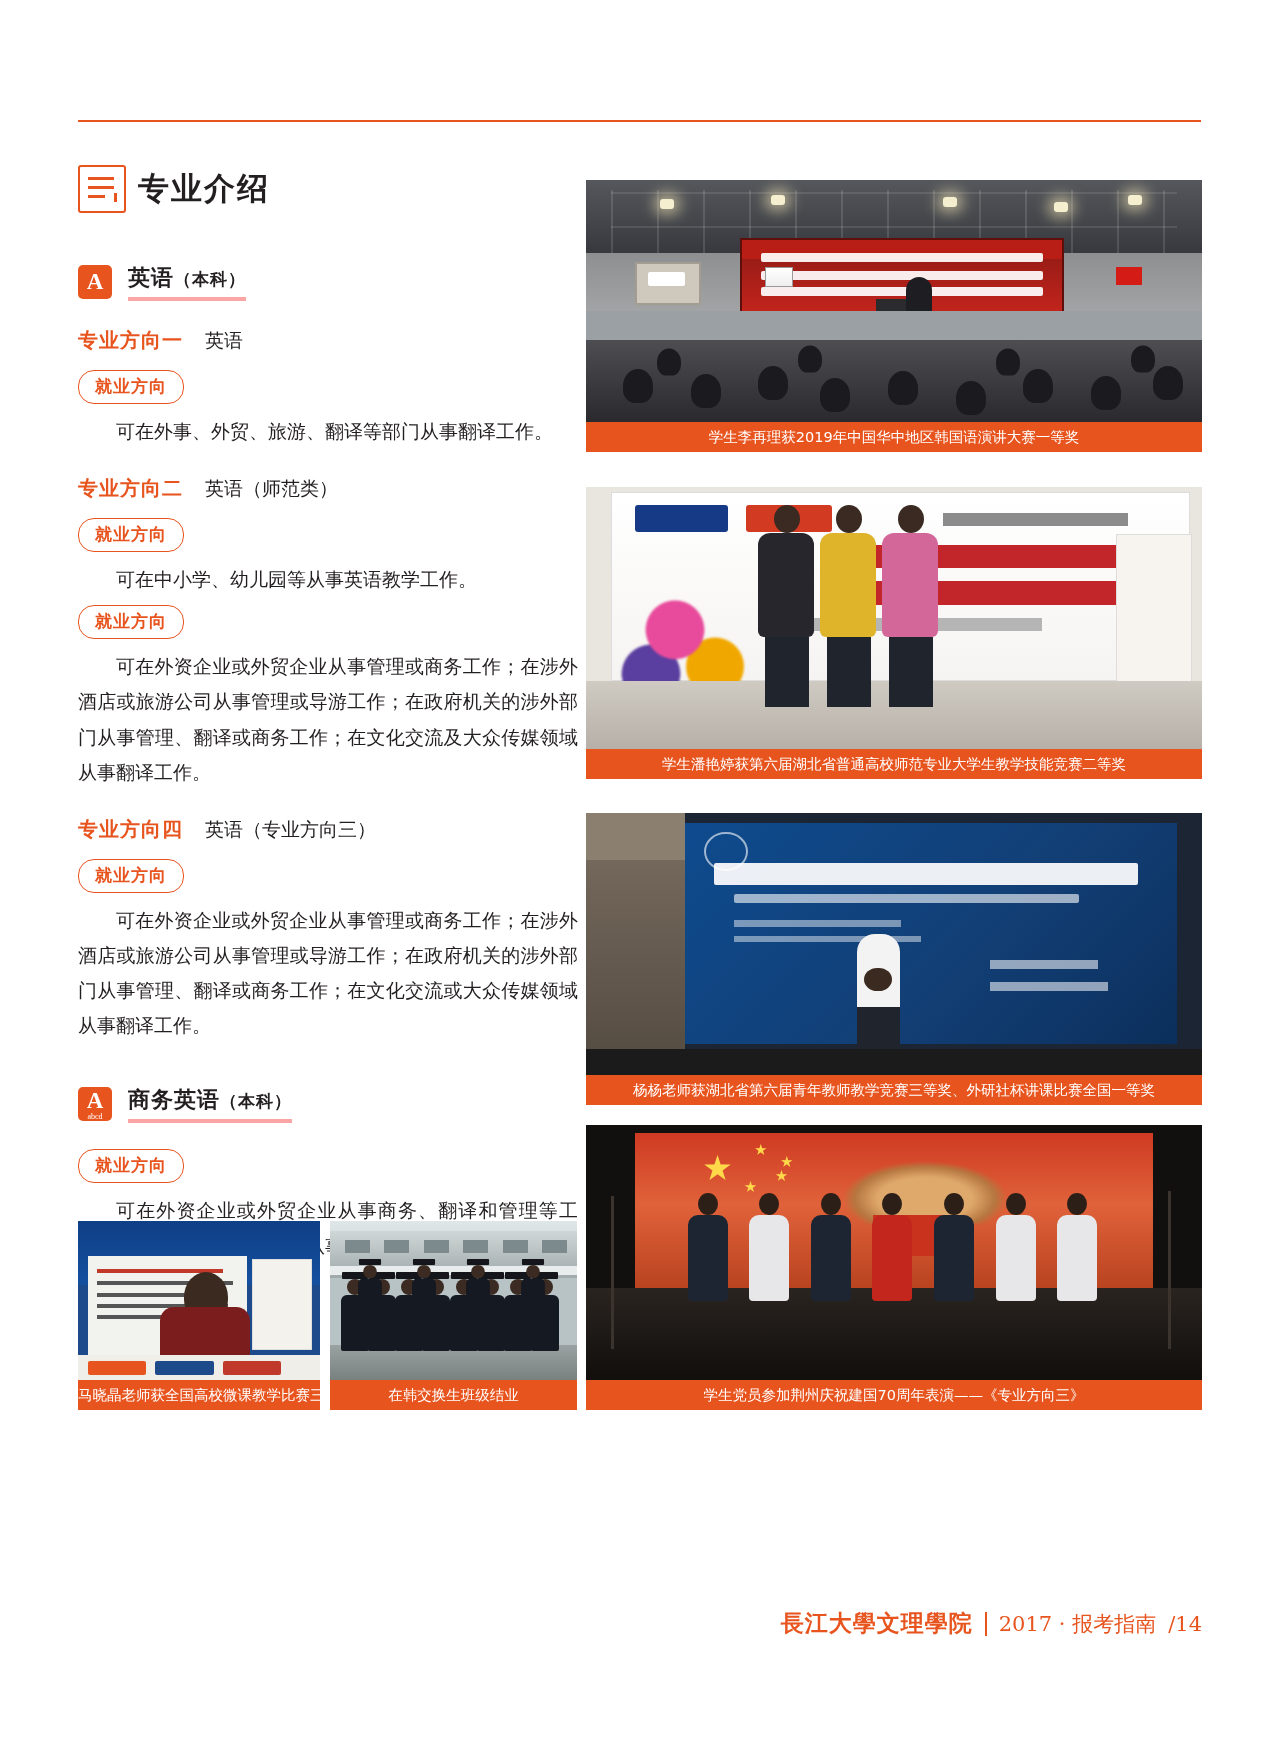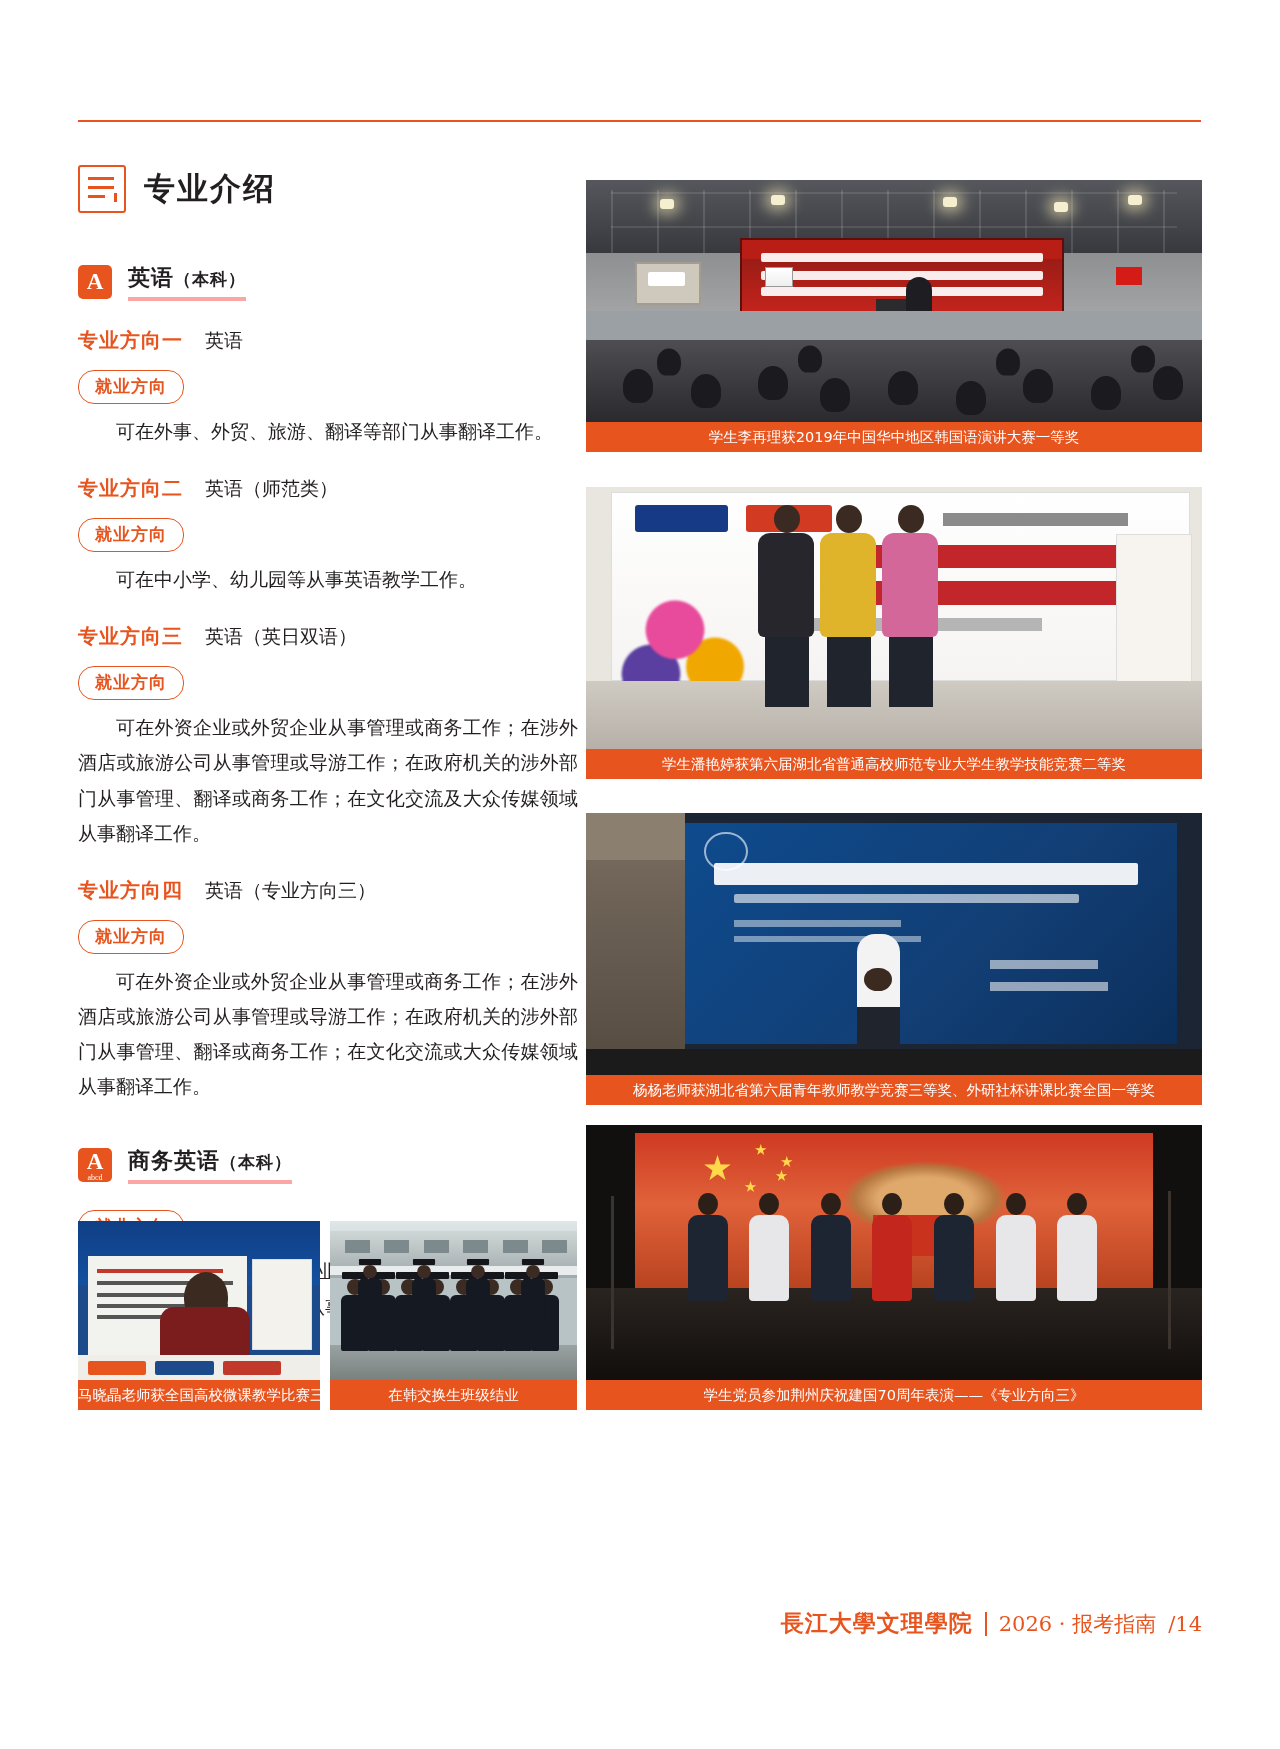--- a/index.html
+++ b/index.html
@@ -41,7 +41,7 @@
   .section-title-row {
     display: flex;
     align-items: center;
-    gap: 18px;
+    gap: 12px;
     margin-bottom: 50px;
   }
   .sec-icon {

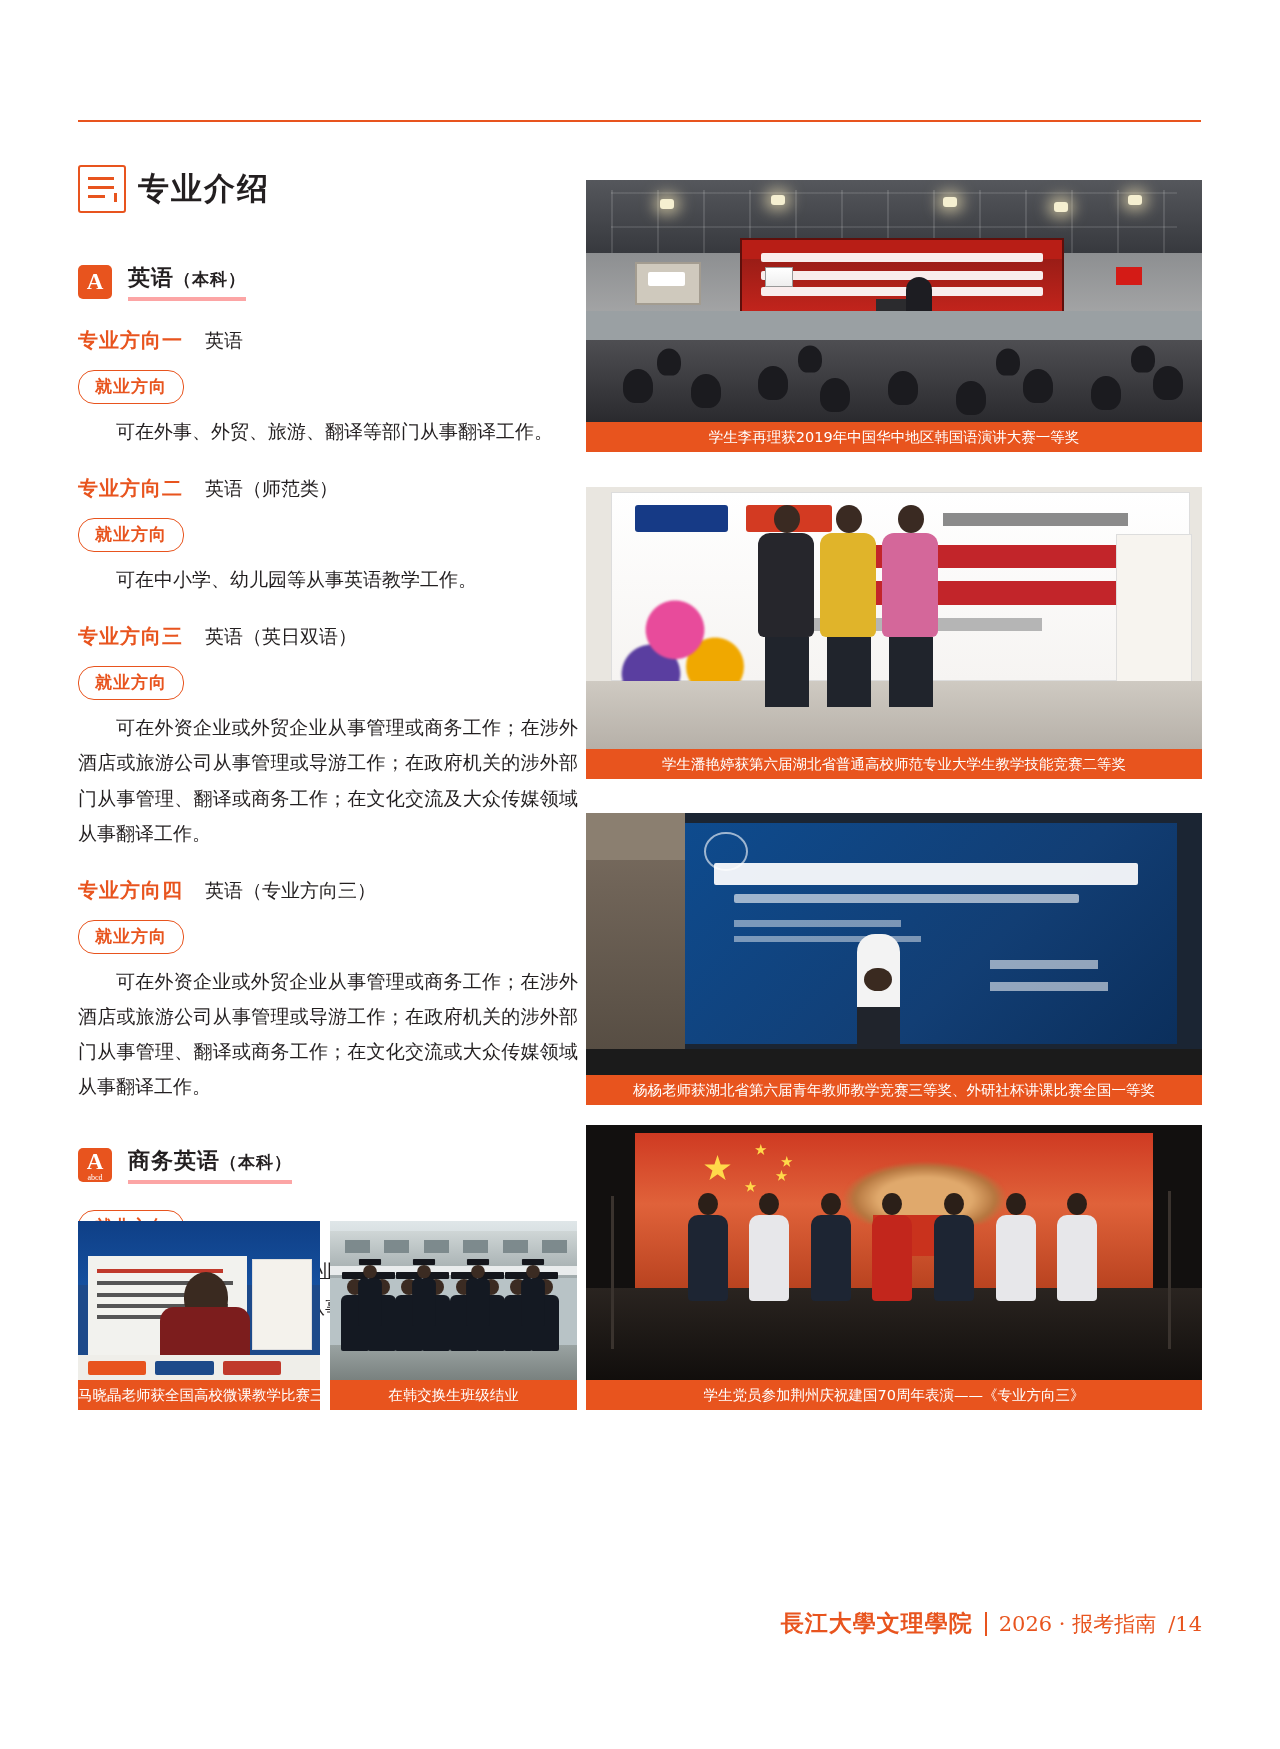--- a/index.html
+++ b/index.html
@@ -341,10 +341,6 @@
     </div>
 
     <div>
-      <div class="dir-row">
-        <span class="dir-label">专业方向三</span>
-        <span class="dir-value">英语（英日双语）</span>
-      </div>
       <div class="pill">就业方向</div>
       <p class="para">可在外资企业或外贸企业从事管理或商务工作；在涉外酒店或旅游公司从事管理或导游工作；在政府机关的涉外部门从事管理、翻译或商务工作；在文化交流及大众传媒领域从事翻译工作。</p>
     </div>

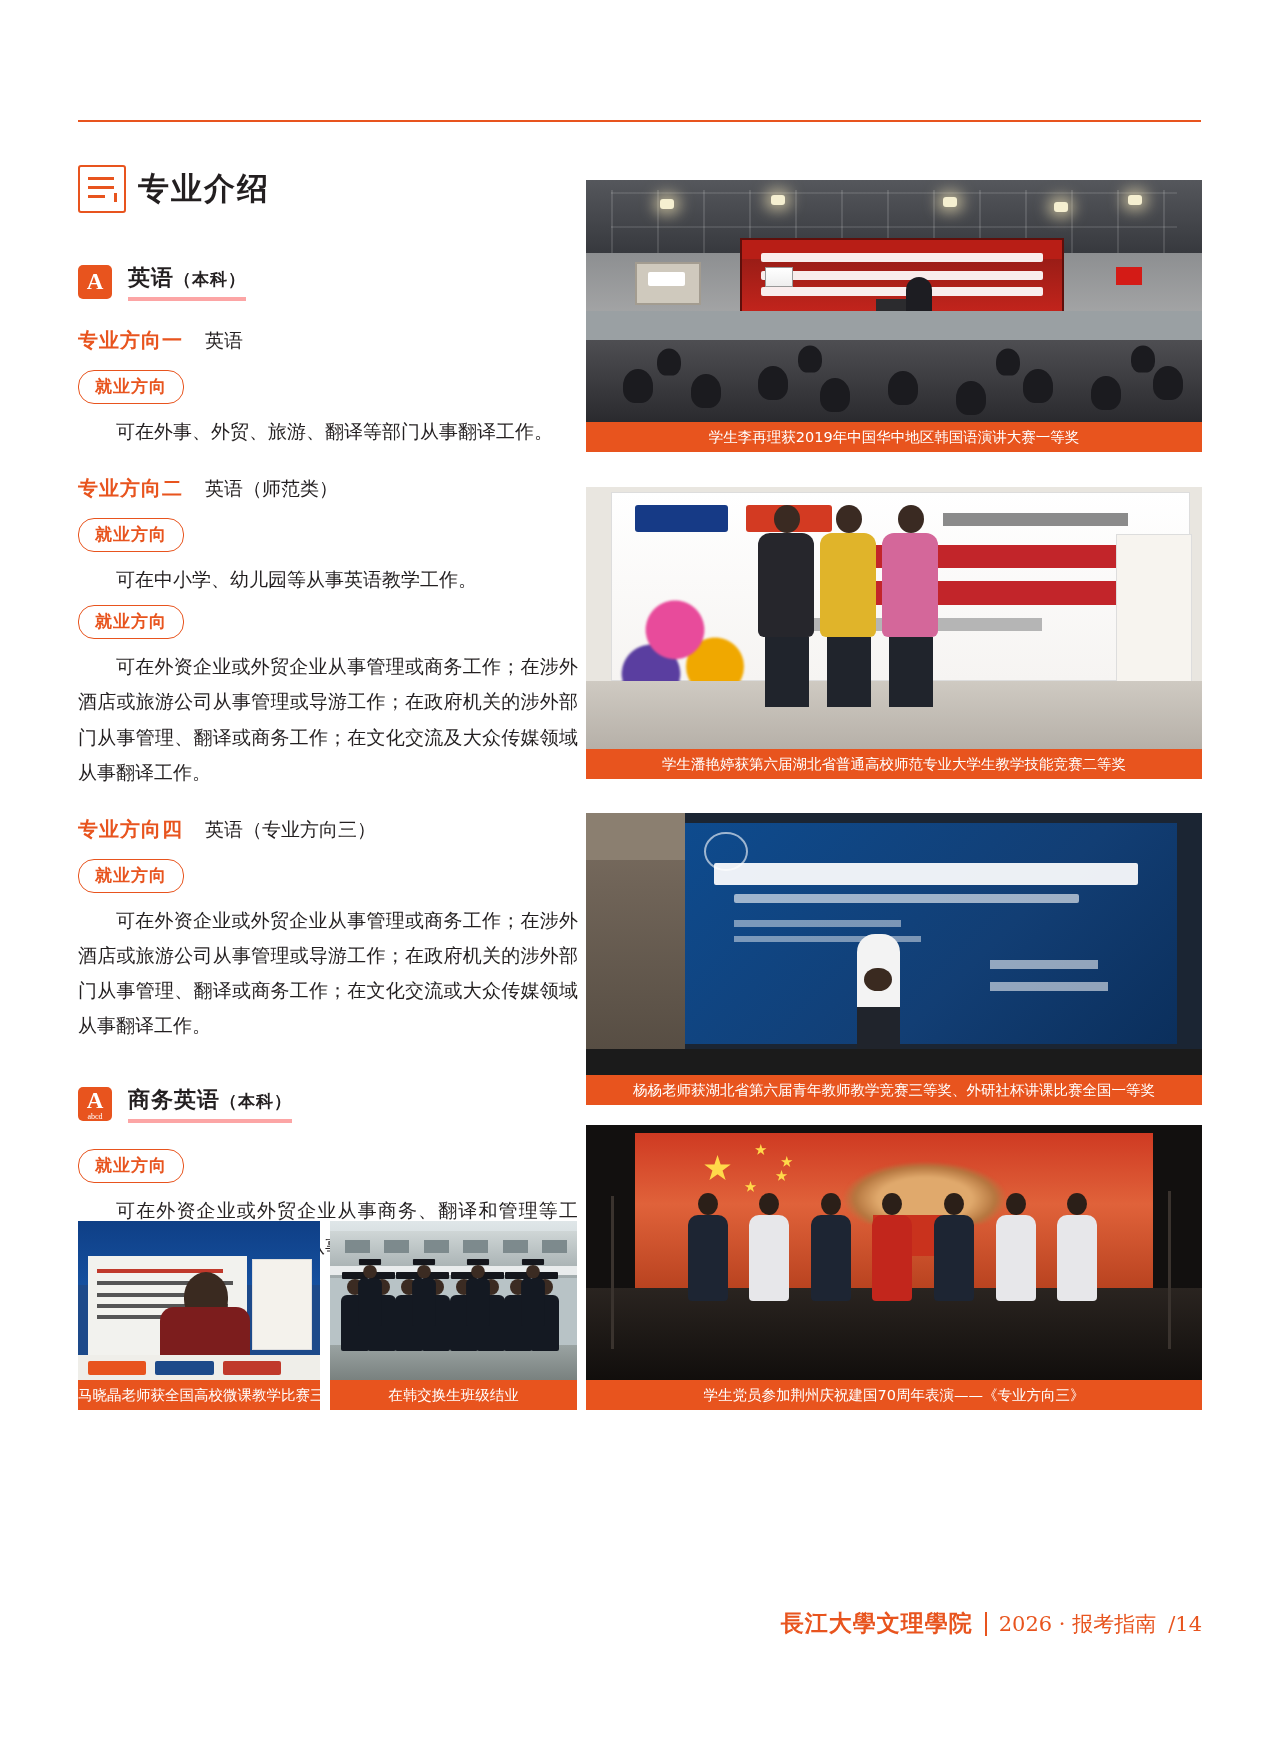--- a/index.html
+++ b/index.html
@@ -623,7 +623,7 @@
   <div class="footer">
     <span class="school">長江大學文理學院</span>
     <span class="bar"></span>
-    <span class="guide">2026 · 报考指南</span>
+    <span class="guide">2017 · 报考指南</span>
     <span class="pageno">/14</span>
   </div>
 

